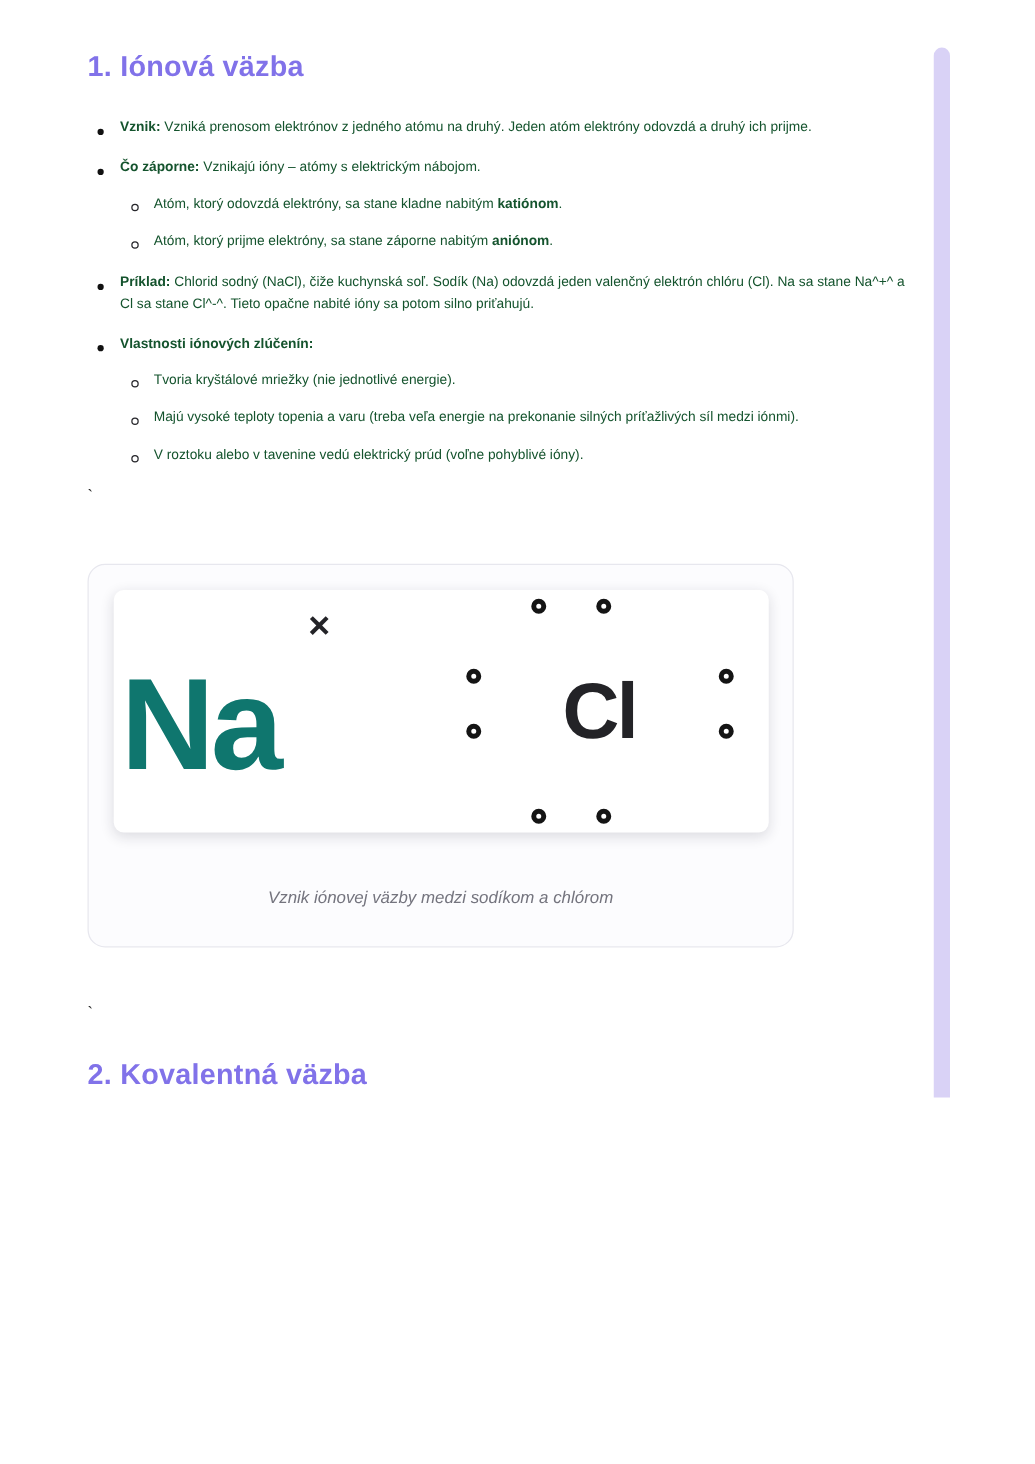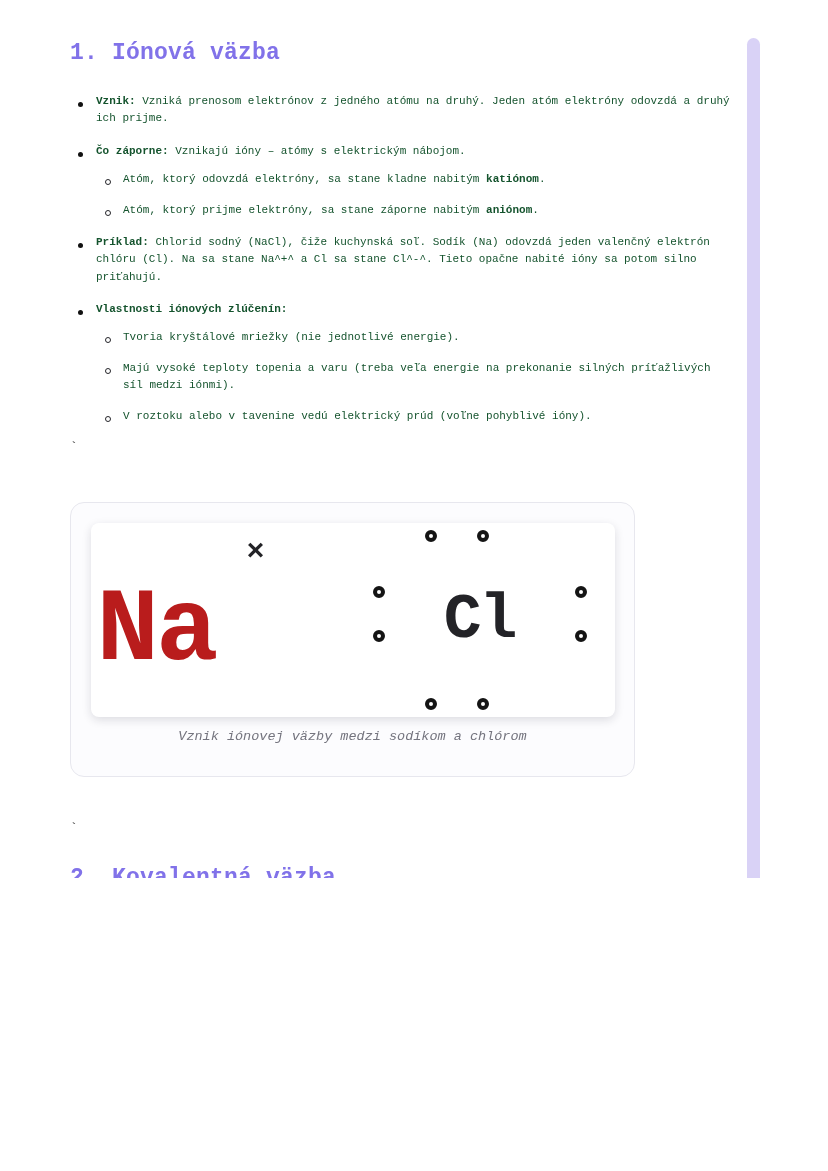--- a/index.html
+++ b/index.html
@@ -14,7 +14,6 @@
     height: 878px;
     background: #ffffff;
     overflow: hidden;
-    font-family: Liberation Mono, monospace;
   }
   .content {
     position: absolute;

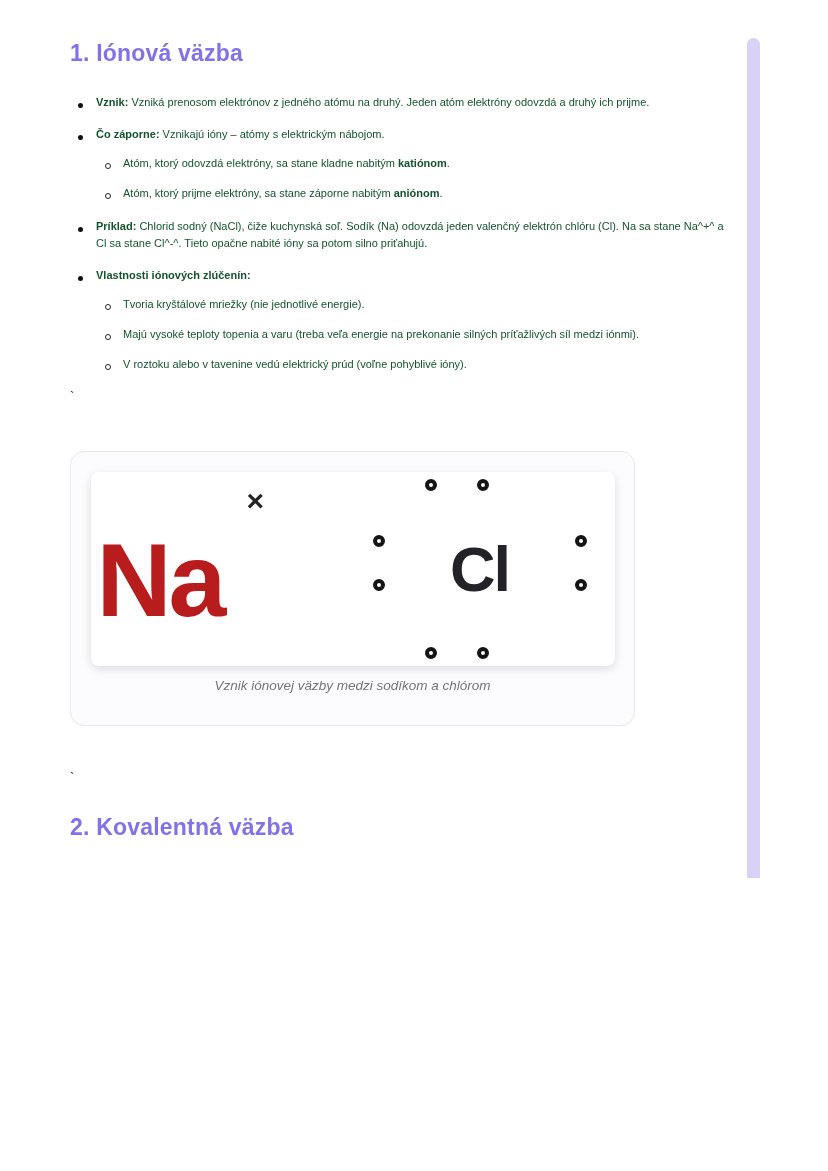--- a/index.html
+++ b/index.html
@@ -112,7 +112,7 @@
     font-weight: 700;
     line-height: 1;
     letter-spacing: -3px;
-    color: #b91c1c;
+    color: #0f766e;
   }
   .na-x {
     position: absolute;

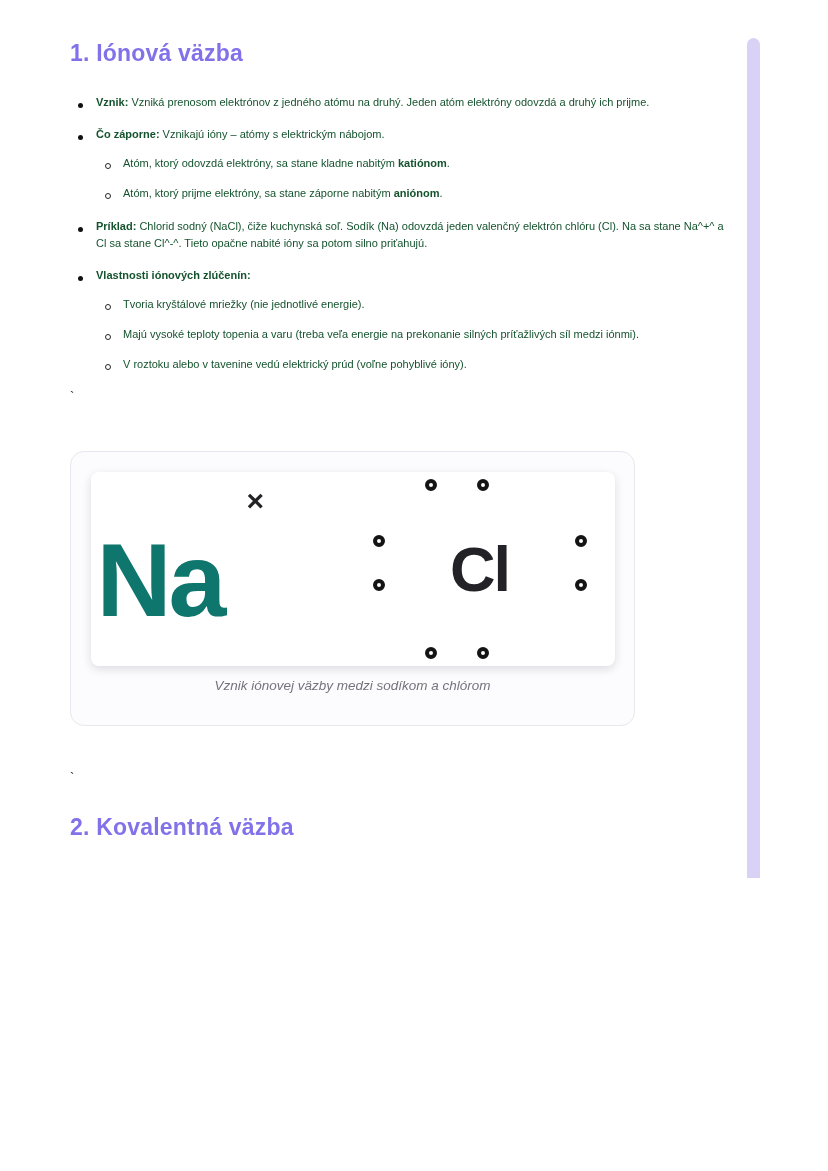--- a/index.html
+++ b/index.html
@@ -156,7 +156,7 @@
   .dot.rt { right: 0; top: 56px; }
   .dot.rb { right: 0; top: 100px; }
   .caption {
-    margin-top: 12px;
+    margin-top: 44px;
     text-align: center;
     font-size: 13.5px;
     font-style: italic;

